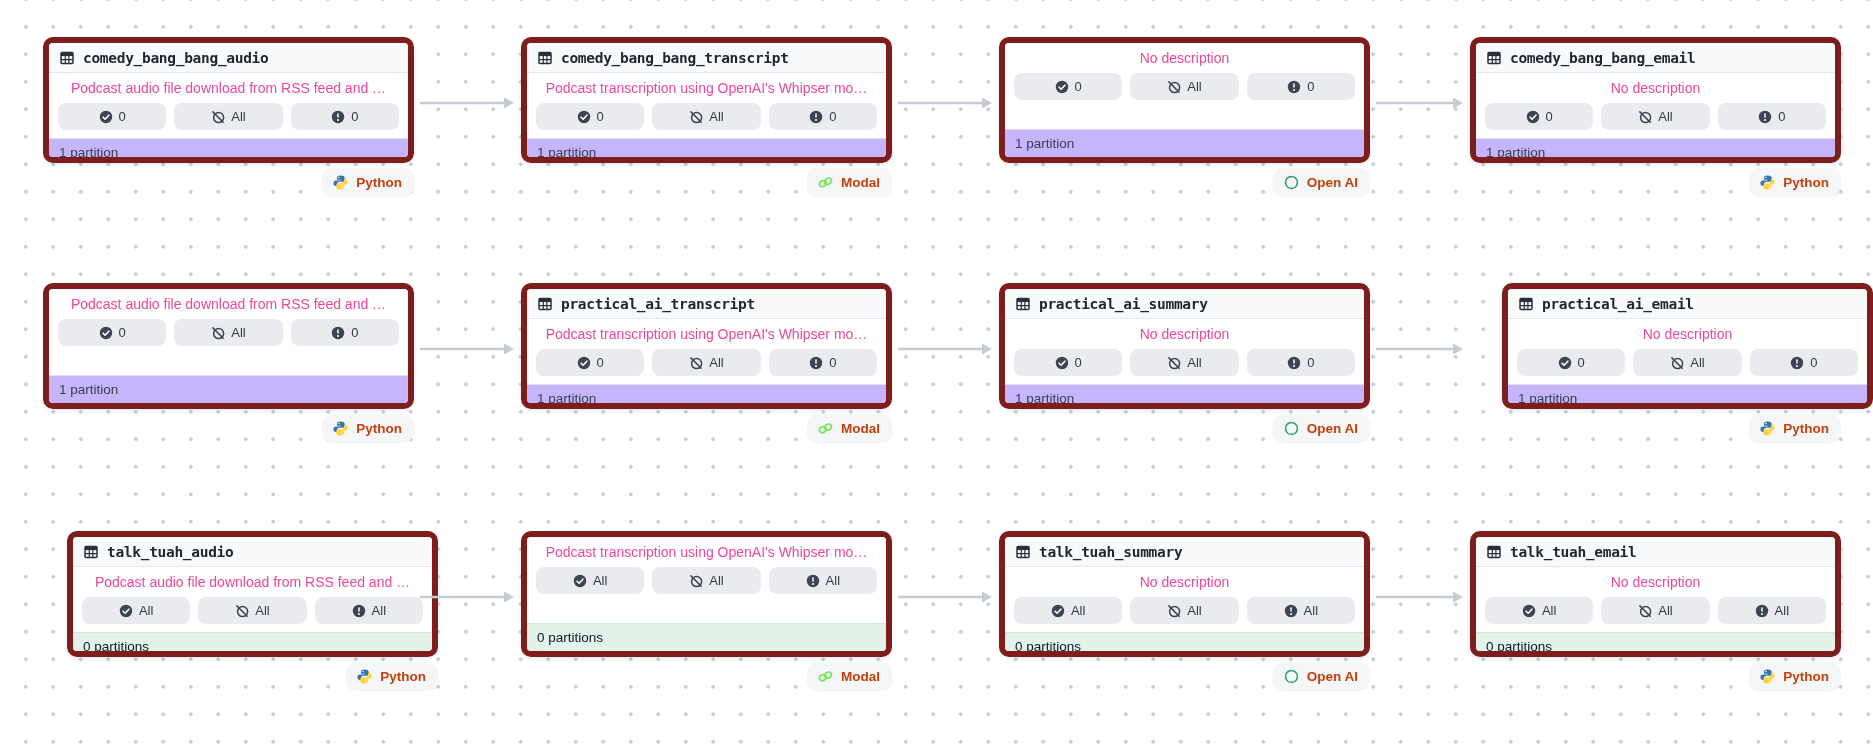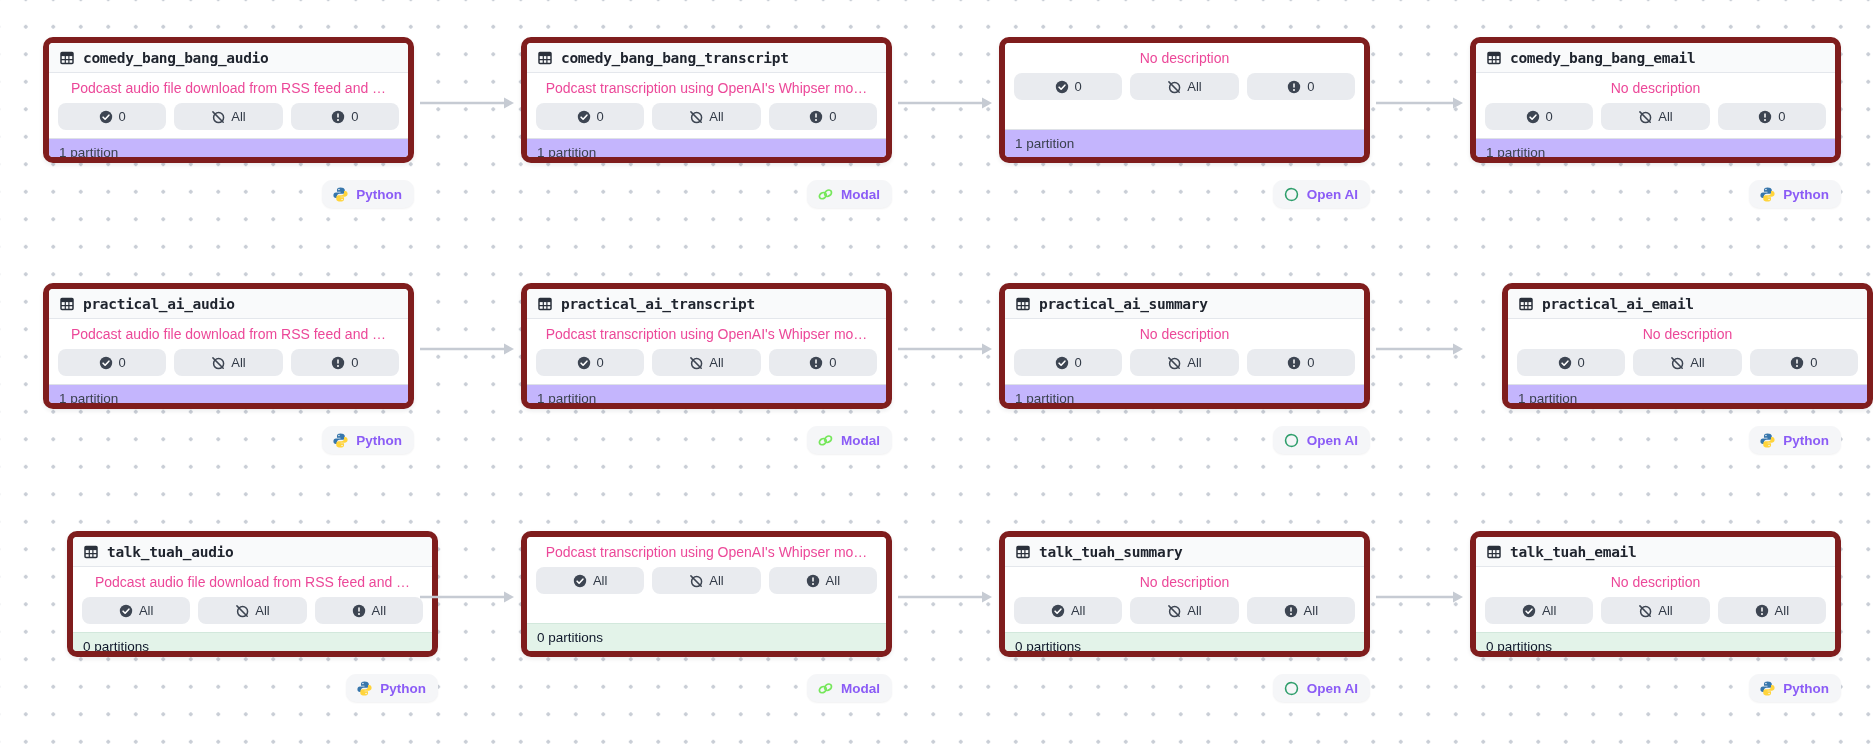--- a/index.html
+++ b/index.html
@@ -47,10 +47,10 @@
   }
   .card-footer.green { background:#E3F3E9; border-top-color:#D2E8DC; color:#0f172a; }
   .tag {
-    position:absolute; right:0; top:143px; height:28px;
+    position:absolute; right:0; top:131px; height:28px;
     display:inline-flex; align-items:center; gap:7px; padding:0 12px 0 10px;
     background:#F5F6F8; border-radius:10px; box-shadow:0 1px 2px rgba(16,24,40,0.06);
-    font-size:13.5px; font-weight:700; color:#8b5cf6; cursor:pointer; white-space:nowrap;
+    font-size:13.5px; font-weight:700; color:#c2410c; cursor:pointer; white-space:nowrap;
   }
   .tag-icon { display:none; align-items:center; }
   .arrow { position:absolute; }

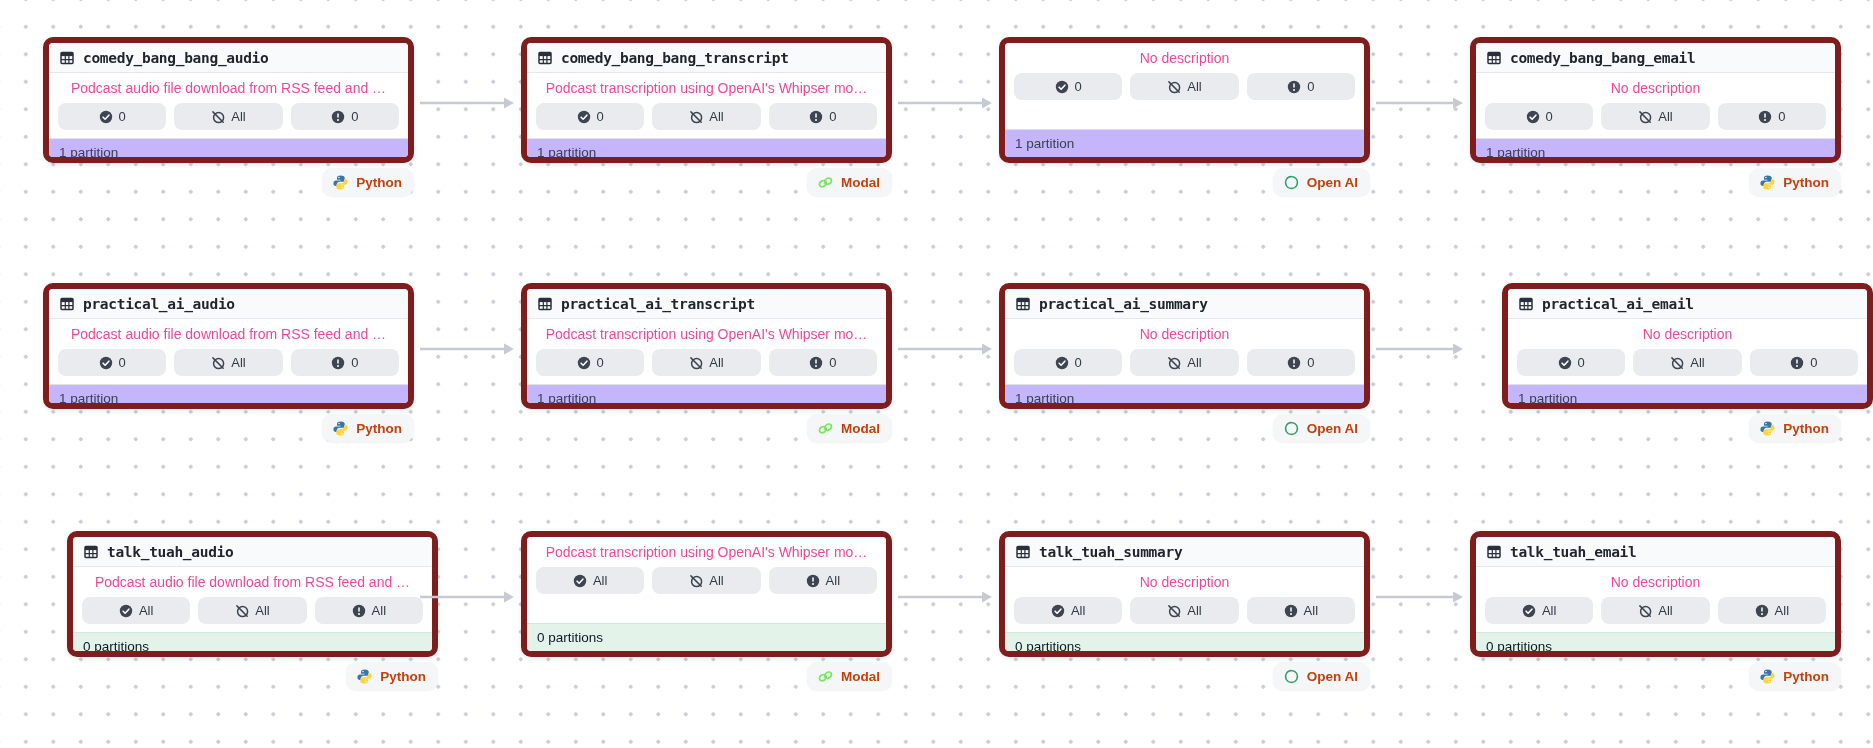--- a/index.html
+++ b/index.html
@@ -302,16 +302,6 @@
 
   <div class="cell" style="left: 43px; top: 283px;">
     <div class="card">
-      <div class="card-header">
-        <span style="display:inline-flex;">
-          <svg width="16" height="16" viewBox="0 0 16 16">
-            <rect x="2" y="2.5" width="12" height="11" rx="1" fill="none" stroke="#2A303B" stroke-width="1.5"></rect>
-            <rect x="2" y="2.5" width="12" height="3.6" fill="#2A303B"></rect>
-            <path d="M2 9.7h12M6.3 6.1v7.4M9.9 6.1v7.4" stroke="#2A303B" stroke-width="1.2" fill="none"></path>
-          </svg>
-        </span>
-        <span class="asset-name">practical_ai_audio</span>
-      </div>
       <div class="card-body">
         <div class="desc">Podcast audio file download from RSS feed and …</div>
         <div class="pills">

